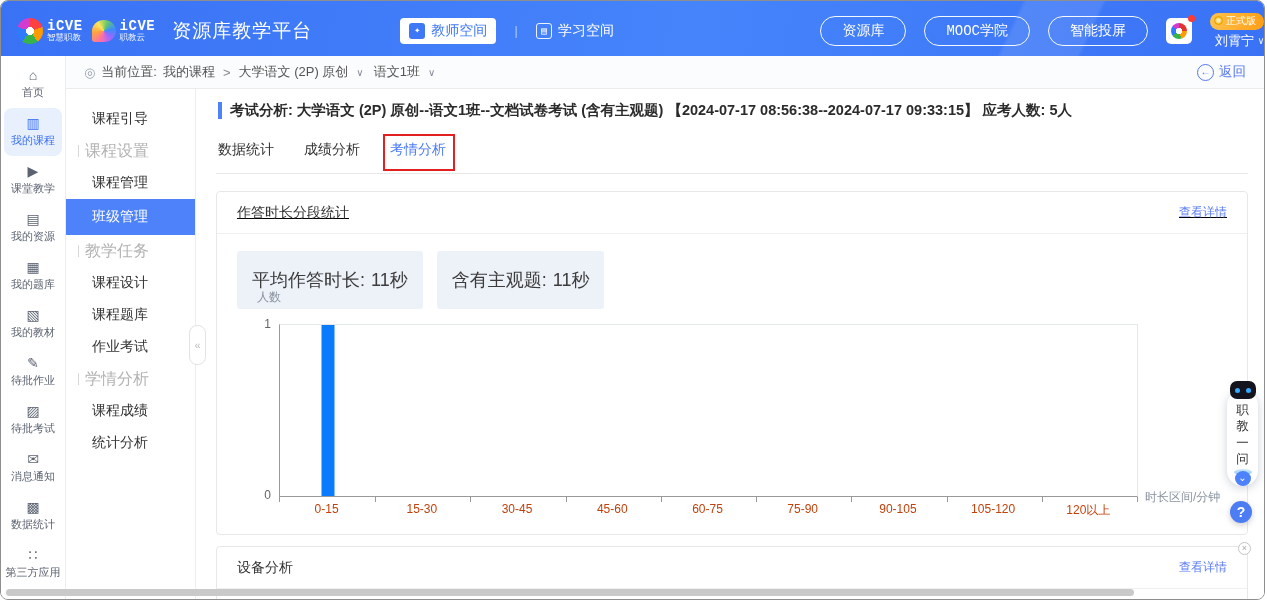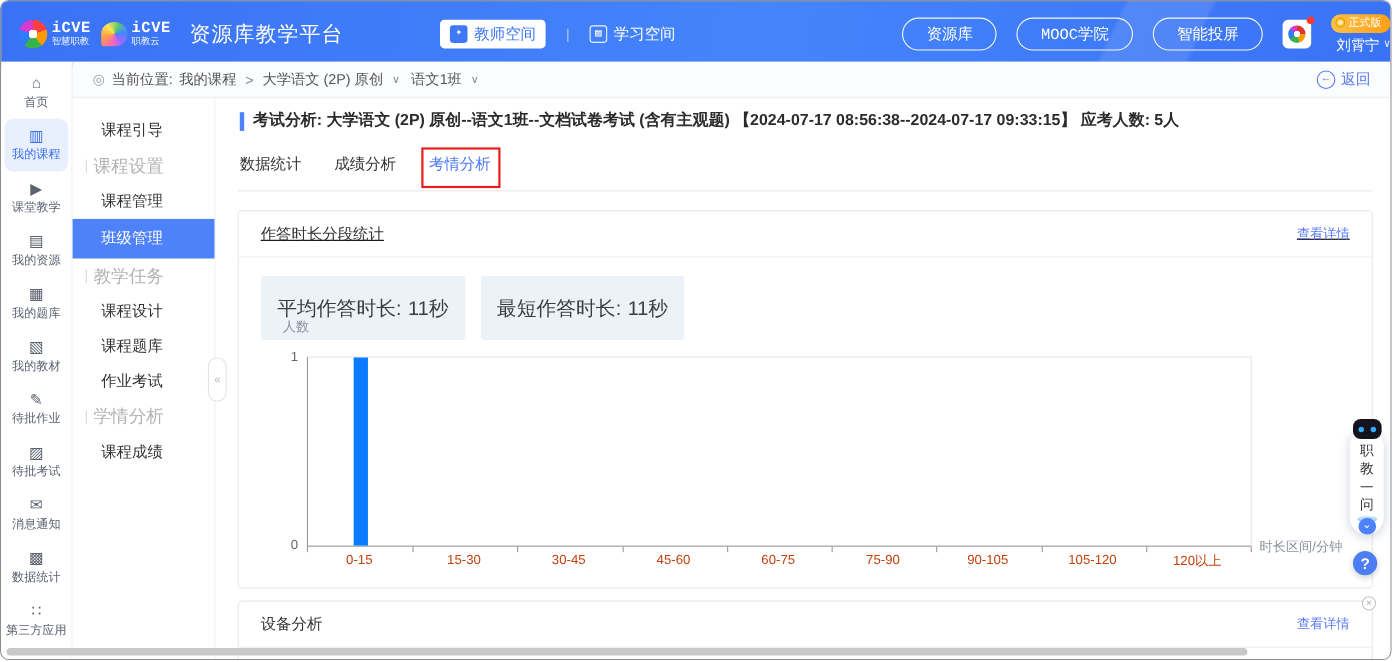--- a/index.html
+++ b/index.html
@@ -305,7 +305,7 @@
           <span>11秒</span>
         </span>
         <span class="chip">
-          <span>最短作答时长:</span>
+          <span>含有主观题:</span>
           <span>11秒</span>
         </span>
       </div>

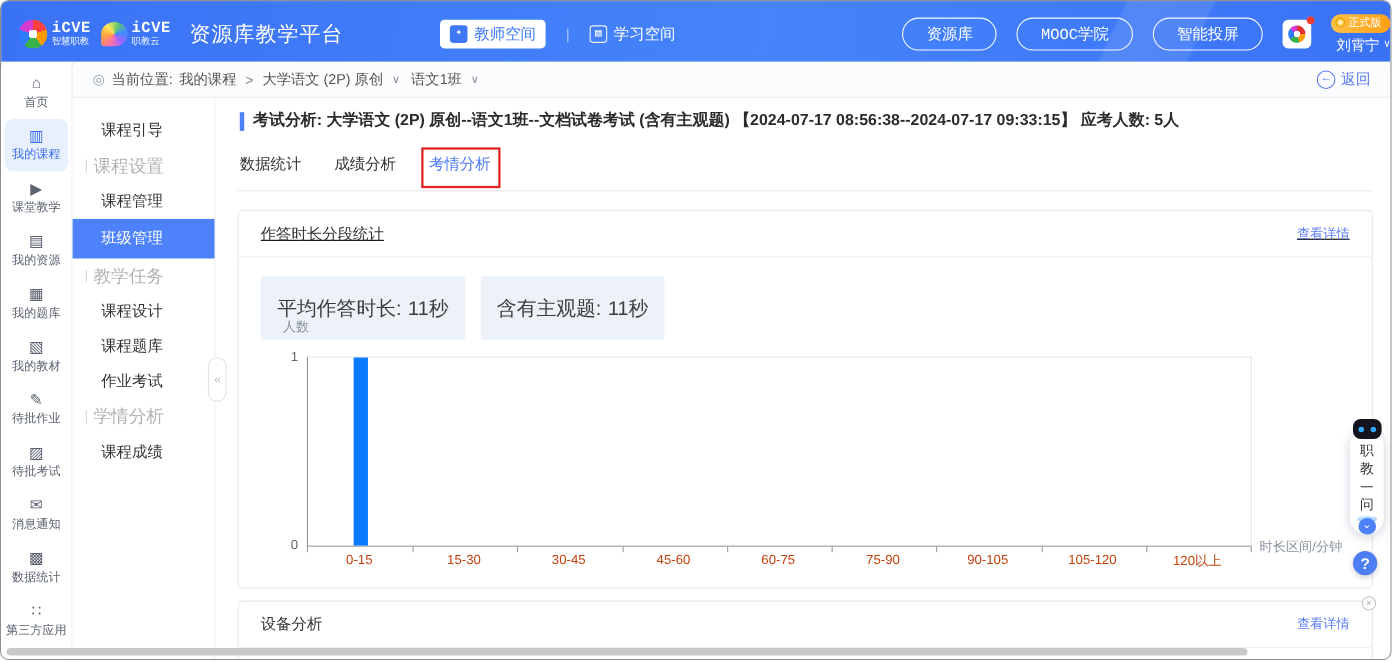--- a/index.html
+++ b/index.html
@@ -278,6 +278,7 @@
         <span>学情分析</span>
       </div>
     <div class="menu-entry">课程成绩</div>
+    <div class="menu-entry">统计分析</div>
   </nav>
   <div class="collapse-tab">«</div>
 

